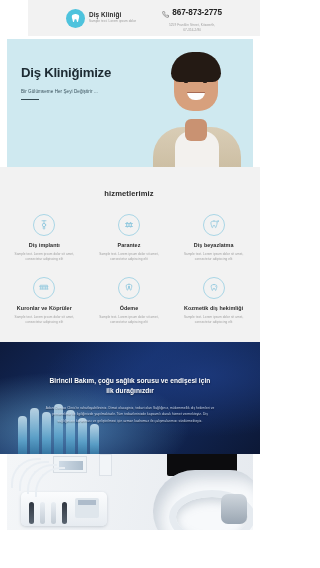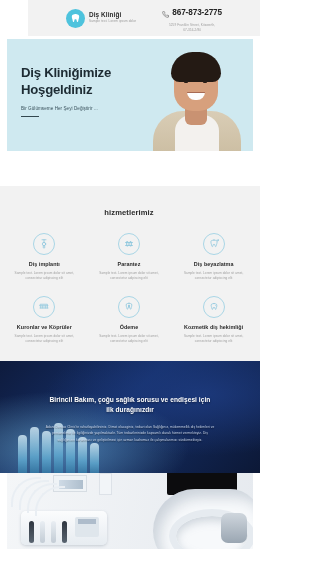--- a/index.html
+++ b/index.html
@@ -51,7 +51,7 @@
   .hero {
     position: relative;
     margin: 3px 7px 0 7px;
-    height: 112px;
+    height: 128px;
     background: #cfe9f0;
     display: flex;
     overflow: hidden;

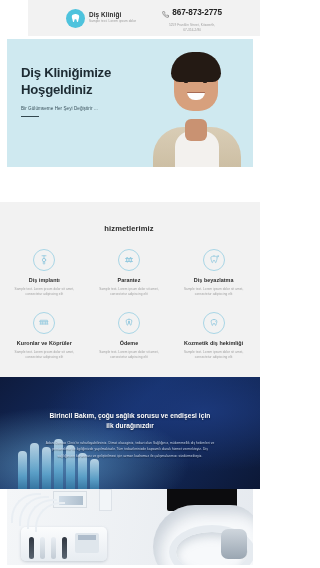--- a/index.html
+++ b/index.html
@@ -266,7 +266,6 @@
     <div class="hero-copy">
       <div class="hero-title">
         <div>Diş Kliniğimize</div>
-        <div>Hoşgeldiniz</div>
       </div>
       <div class="hero-sub">Bir Gülümseme Her Şeyi Değiştirir ...</div>
       <div class="hero-rule"></div>

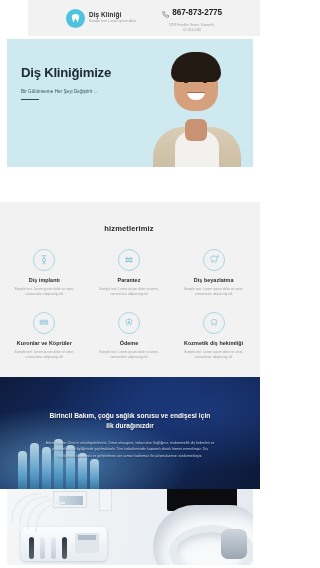--- a/index.html
+++ b/index.html
@@ -101,7 +101,7 @@
   }
 
   
-  .services { padding: 22px 6px 16px 4px; background:#f2f2f2;margin-top:35px; }
+  .services { padding: 22px 6px 16px 4px; background:#f2f2f2; }
   .svc-head {
     text-align:center; font-size: 7.6px; font-weight:700; color:#2c2c2c;
     letter-spacing: .1px; margin-bottom: 16px;

